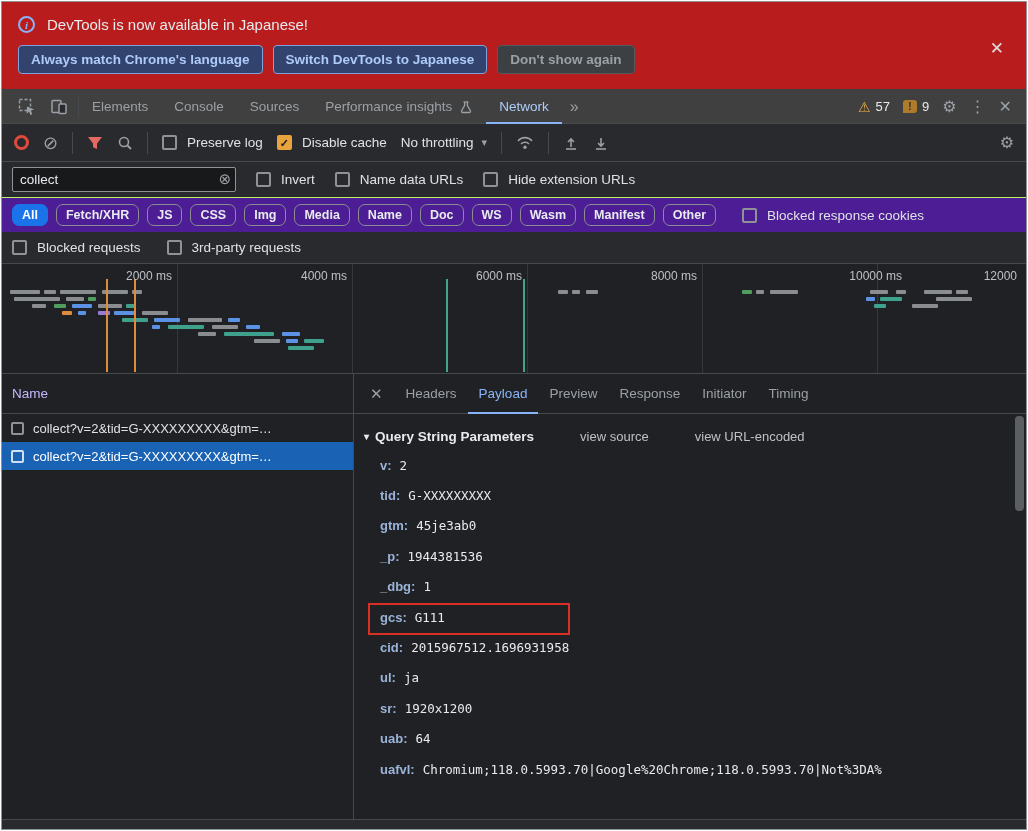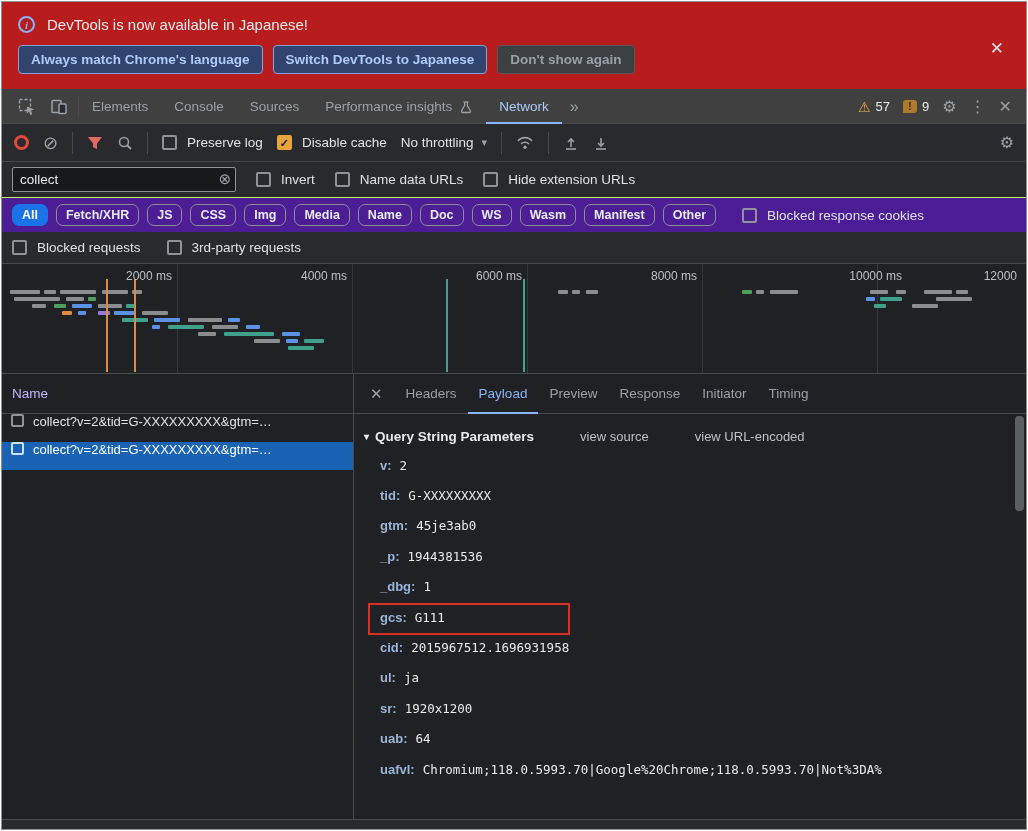--- a/index.html
+++ b/index.html
@@ -66,7 +66,7 @@
   .split { height: 445px; display: flex; }
   .left-panel { width: 352px; border-right: 1px solid #47494d; display: flex; flex-direction: column; background: #202124; }
   .name-header { height: 40px; line-height: 40px; padding: 0 10px; border-bottom: 1px solid #47494d; font-size: 13.5px; color: #c4b5fd; }
-  .req-row { height: 28px; display: flex; align-items: flex-start; gap: 9px; padding: 0 9px; font-size: 13px; color: #dfe1e5; }
+  .req-row { height: 28px; display: flex; align-items: center; gap: 9px; padding: 0 9px; font-size: 13px; color: #dfe1e5; }
   .req-row .cbox { width: 13px; height: 13px; border-width: 2px; }
   .req-row.selected { background: #1a63b4; color: #fff; }
   .req-row.selected .cbox { border-color: #cfe0f5; }

